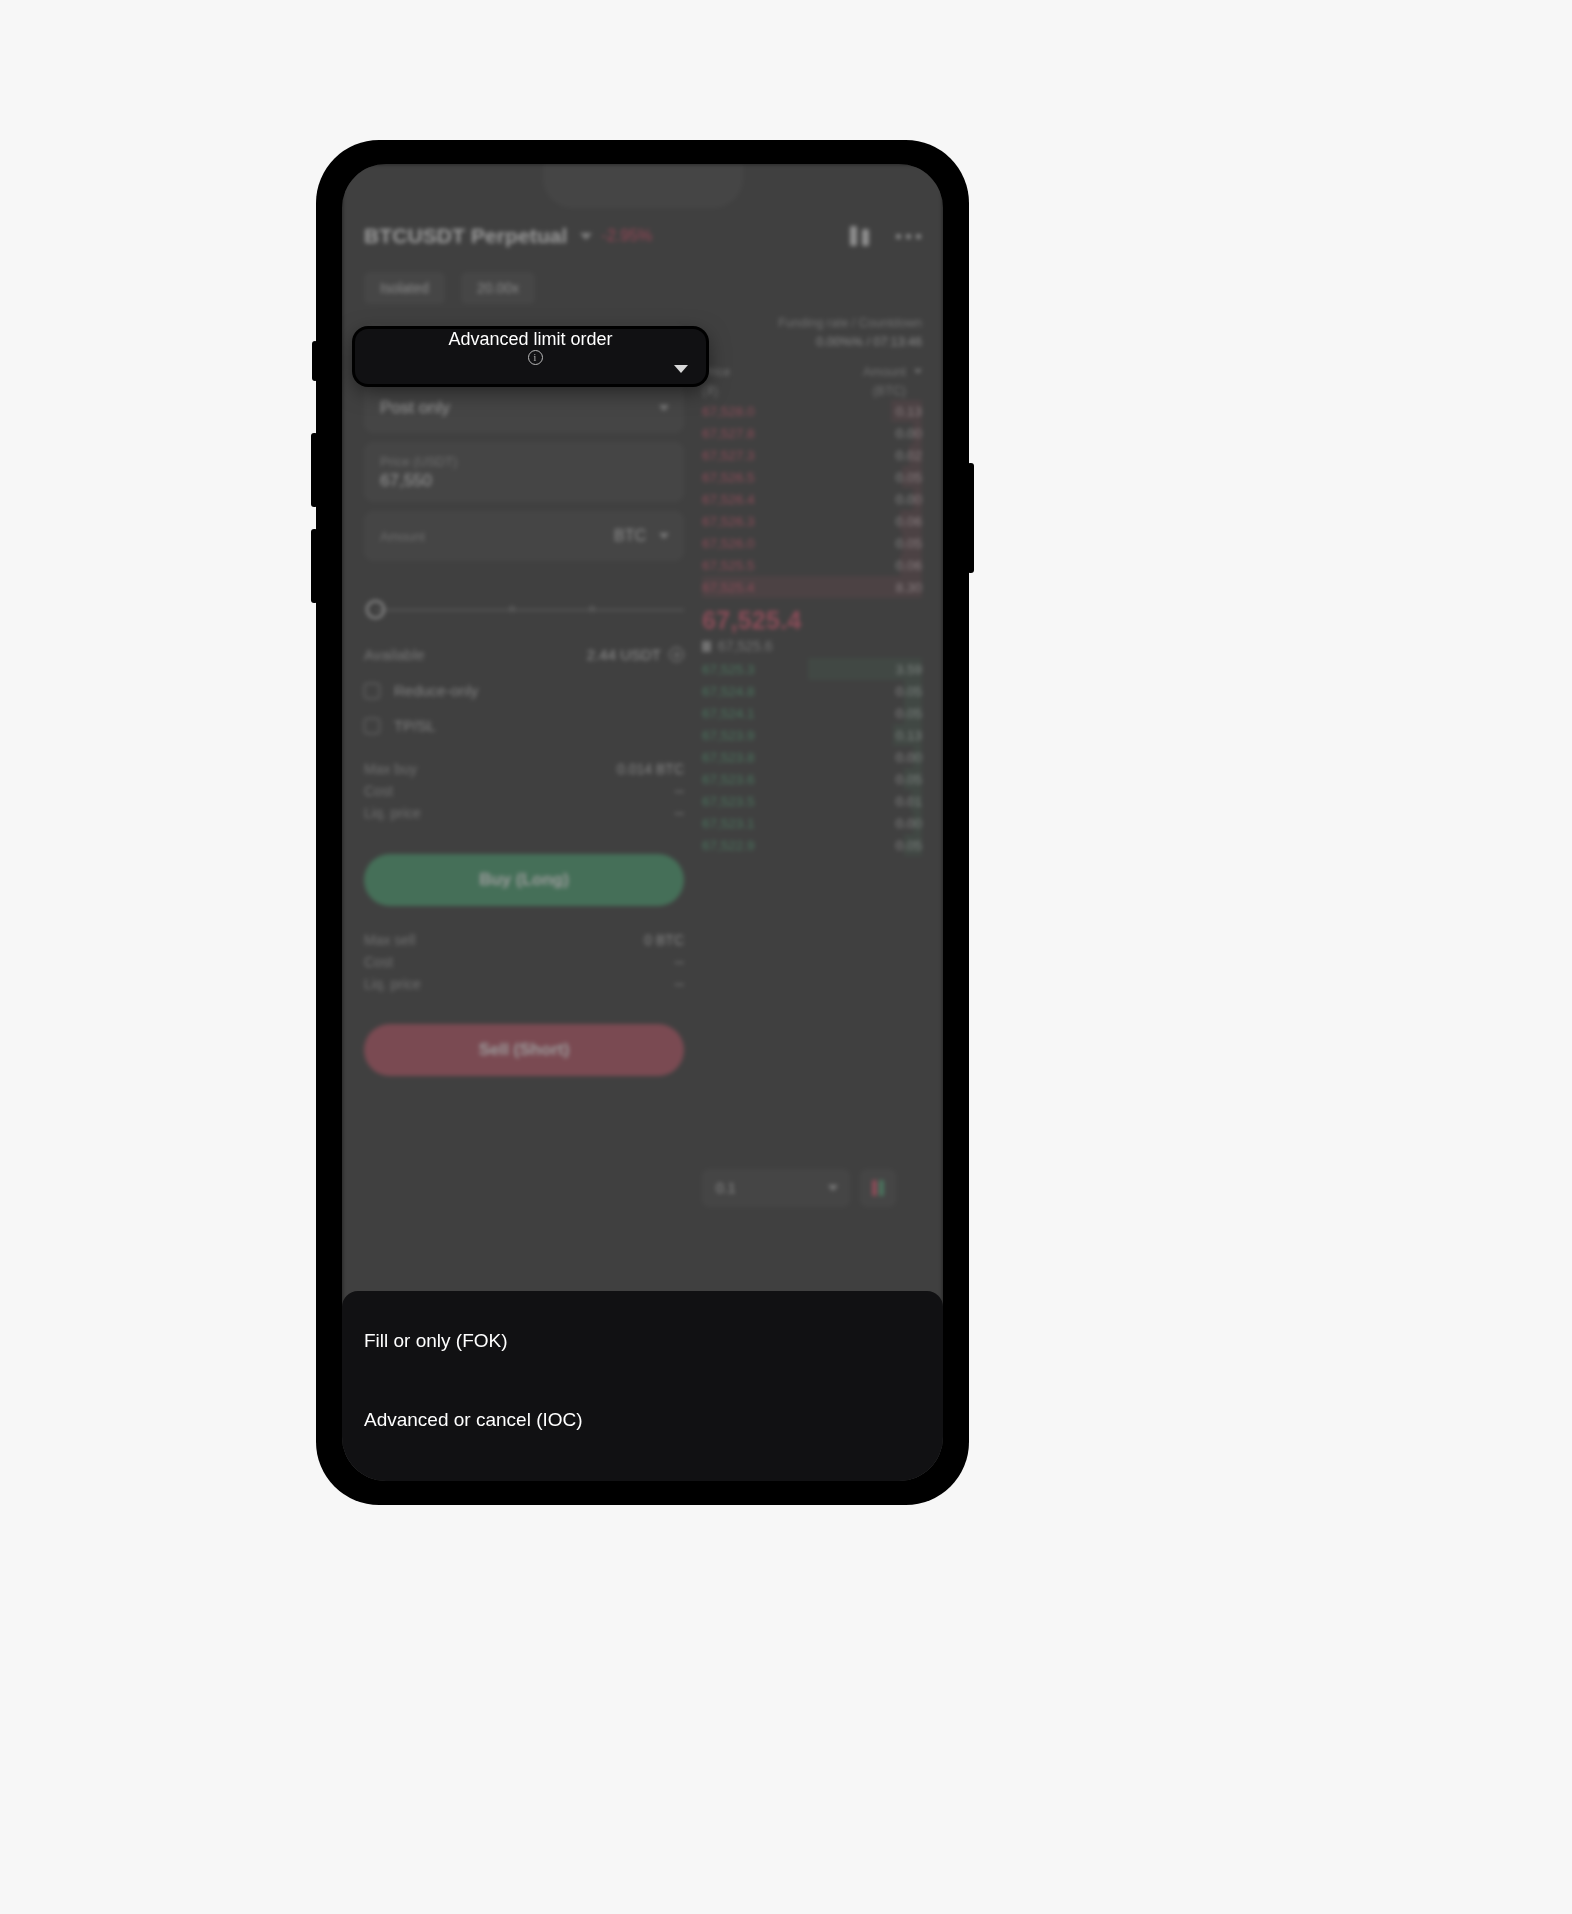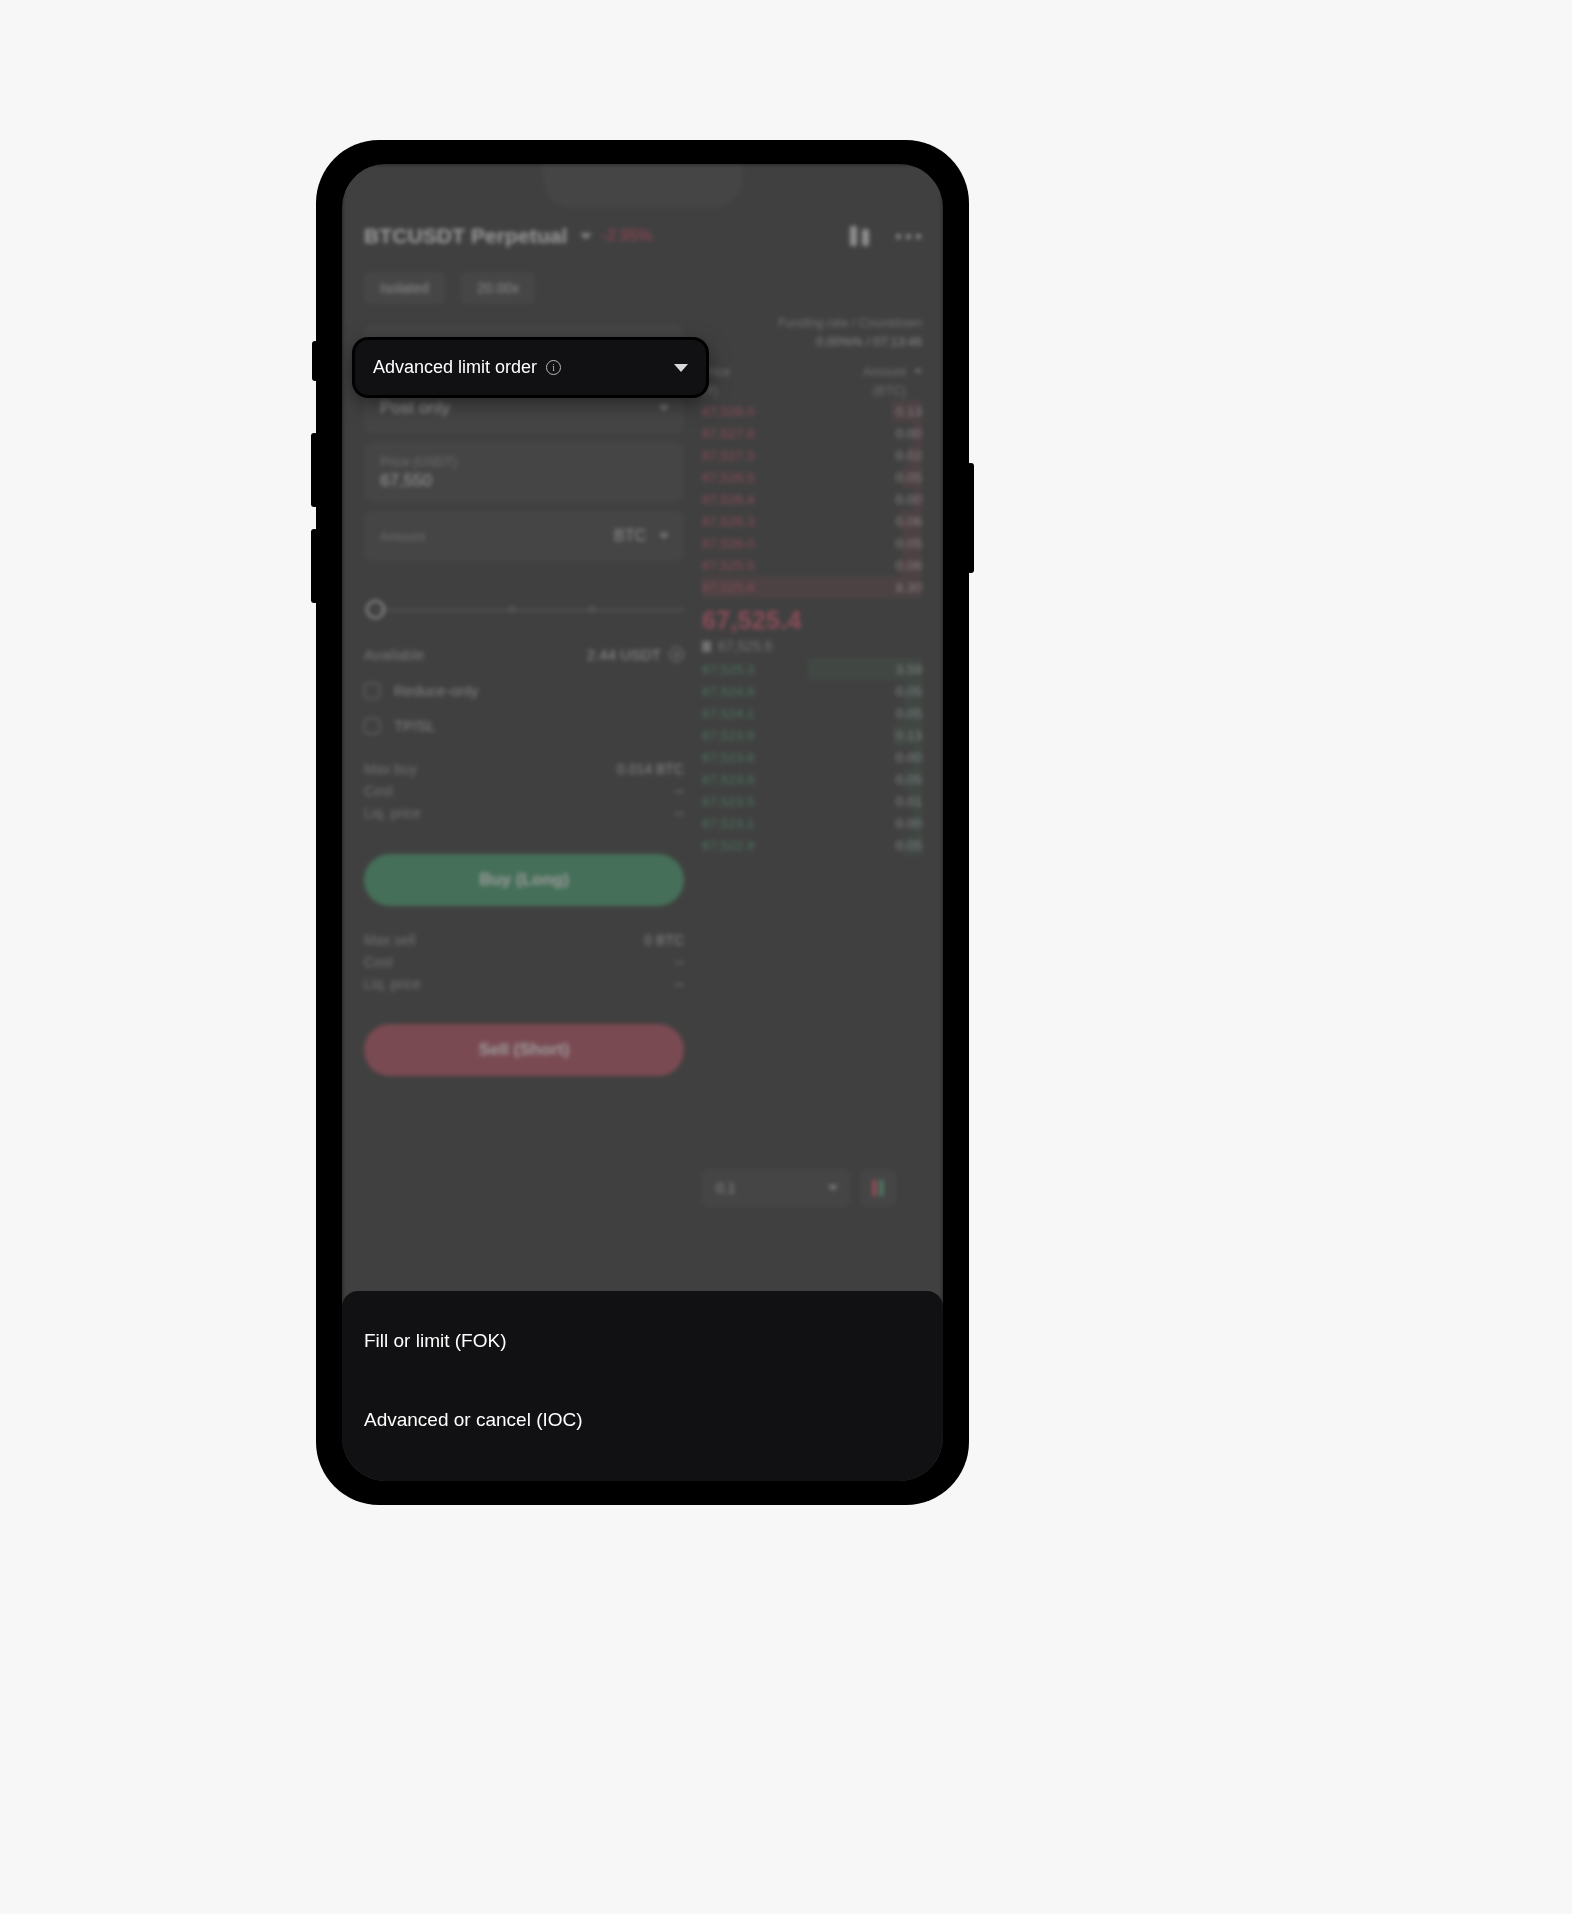--- a/index.html
+++ b/index.html
@@ -229,13 +229,14 @@
   
   #hl-order-type {
     position:absolute;
-    left:13px; top:176px;
+    left:13px; top:165px;
     width:351px; height:55px;
     background:#111113;
     border-radius:13px;
     box-shadow:0 0 0 3px #000, 0 6px 22px rgba(0,0,0,.55);
     display:flex; align-items:center; padding:0 18px;
     z-index:30;
+    flex-direction:column;
   }
   #hl-order-type .txt { font-size:18px; color:#fff; }
   #hl-order-type .info {

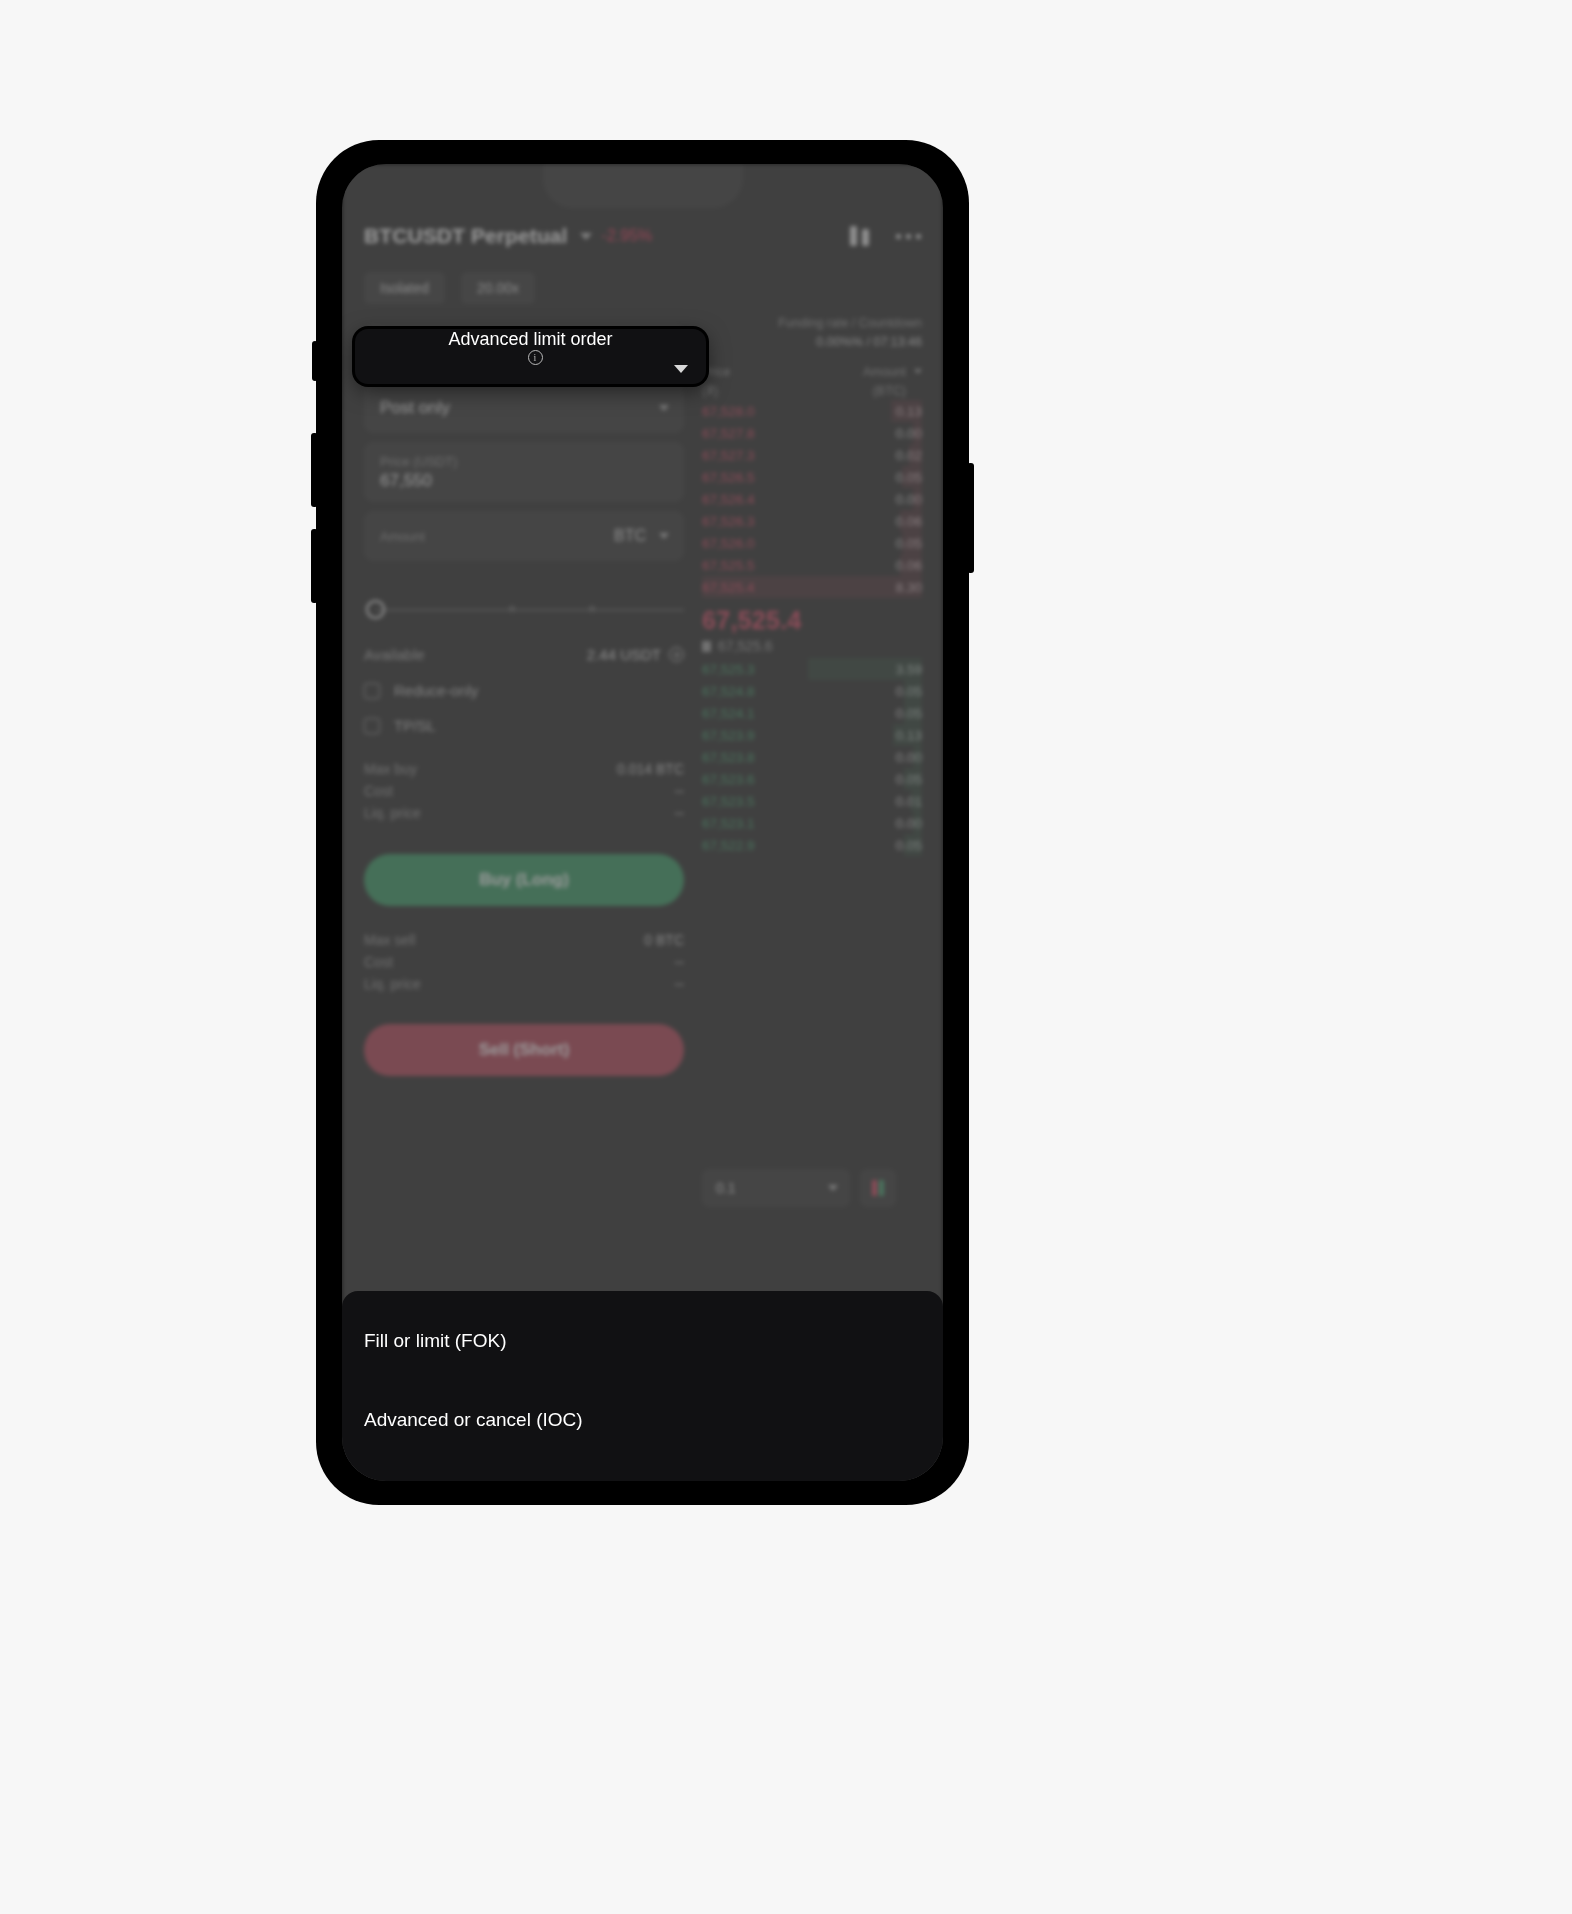--- a/index.html
+++ b/index.html
@@ -543,7 +543,7 @@
 
       <div id="sheet">
           <div class="opt">
-            <span>Fill or limit (FOK)</span>
+            <span>Fill or only (FOK)</span>
           </div>
           <div class="opt">
             <span>Advanced or cancel (IOC)</span>

